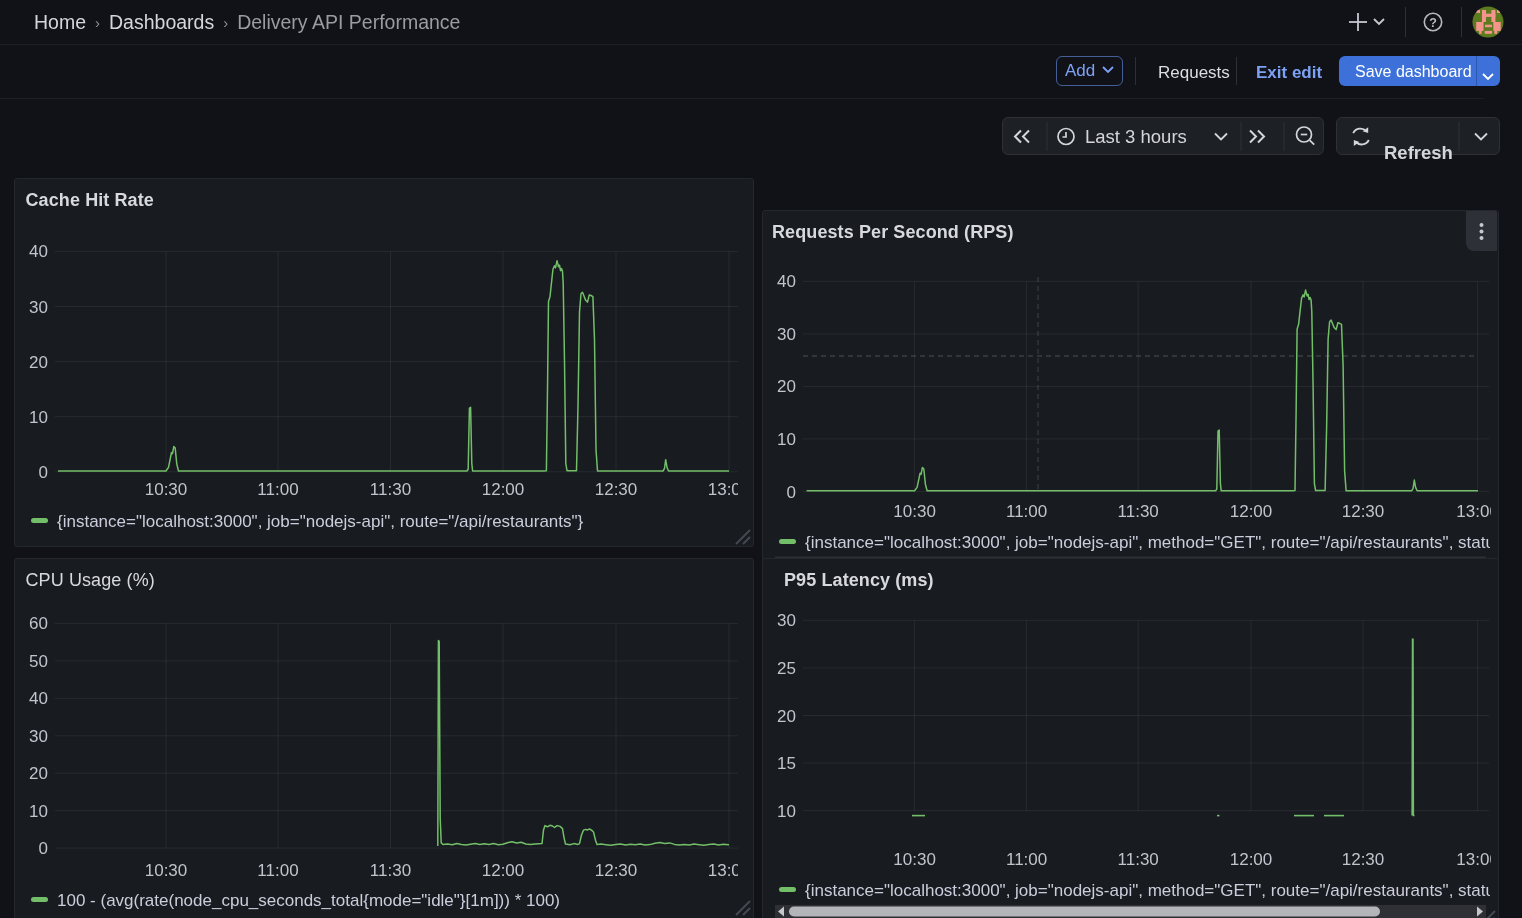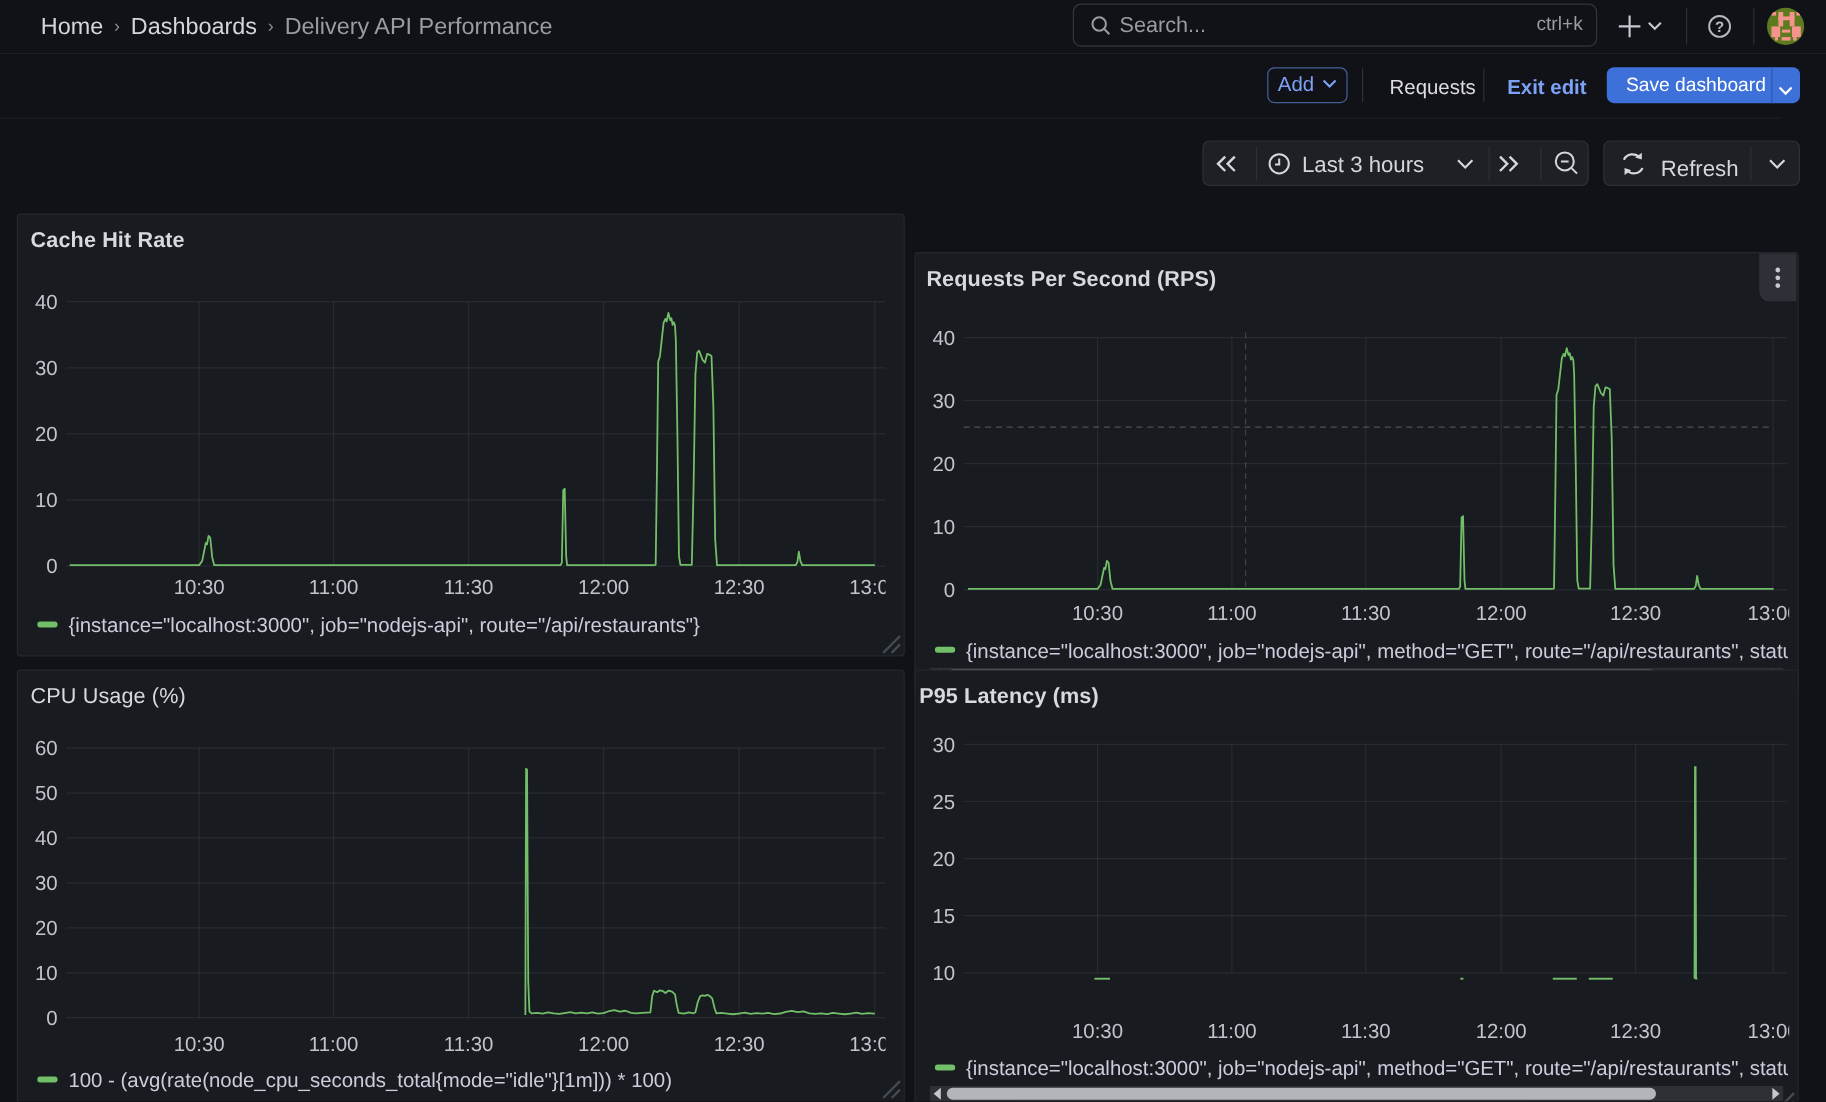--- a/index.html
+++ b/index.html
@@ -12,14 +12,6 @@
       <span>Dashboards</span>
       <span style="color:#8e8f96;font-size:15px;margin:0 9px;">›</span>
       <span style="color:#9a9ba3;">Delivery API Performance</span>
-  </div>
-  <div style="position:absolute;left:894px;top:3px;width:437px;height:36px;border:1px solid #34363d;border-radius:7px;box-sizing:border-box;background:#111217;">
-    <svg width="17" height="17" style="position:absolute;left:14px;top:9px;">
-        <circle cx="7" cy="7" r="5.6" fill="none" stroke="#9a9ba3" stroke-width="1.7"></circle>
-        <line x1="11.2" y1="11.2" x2="15.5" y2="15.5" stroke="#9a9ba3" stroke-width="1.7"></line>
-      </svg>
-    <span style="position:absolute;left:38px;top:7px;font-size:18px;color:#9a9ba3;">Search...</span>
-    <span style="position:absolute;right:11px;top:8px;font-size:16px;color:#9a9ba3;">ctrl+k</span>
   </div>
   <svg width="22" height="22" style="position:absolute;left:1347px;top:11px;">
       <line x1="11" y1="2" x2="11" y2="20" stroke="#c7c8d1" stroke-width="1.8"></line>

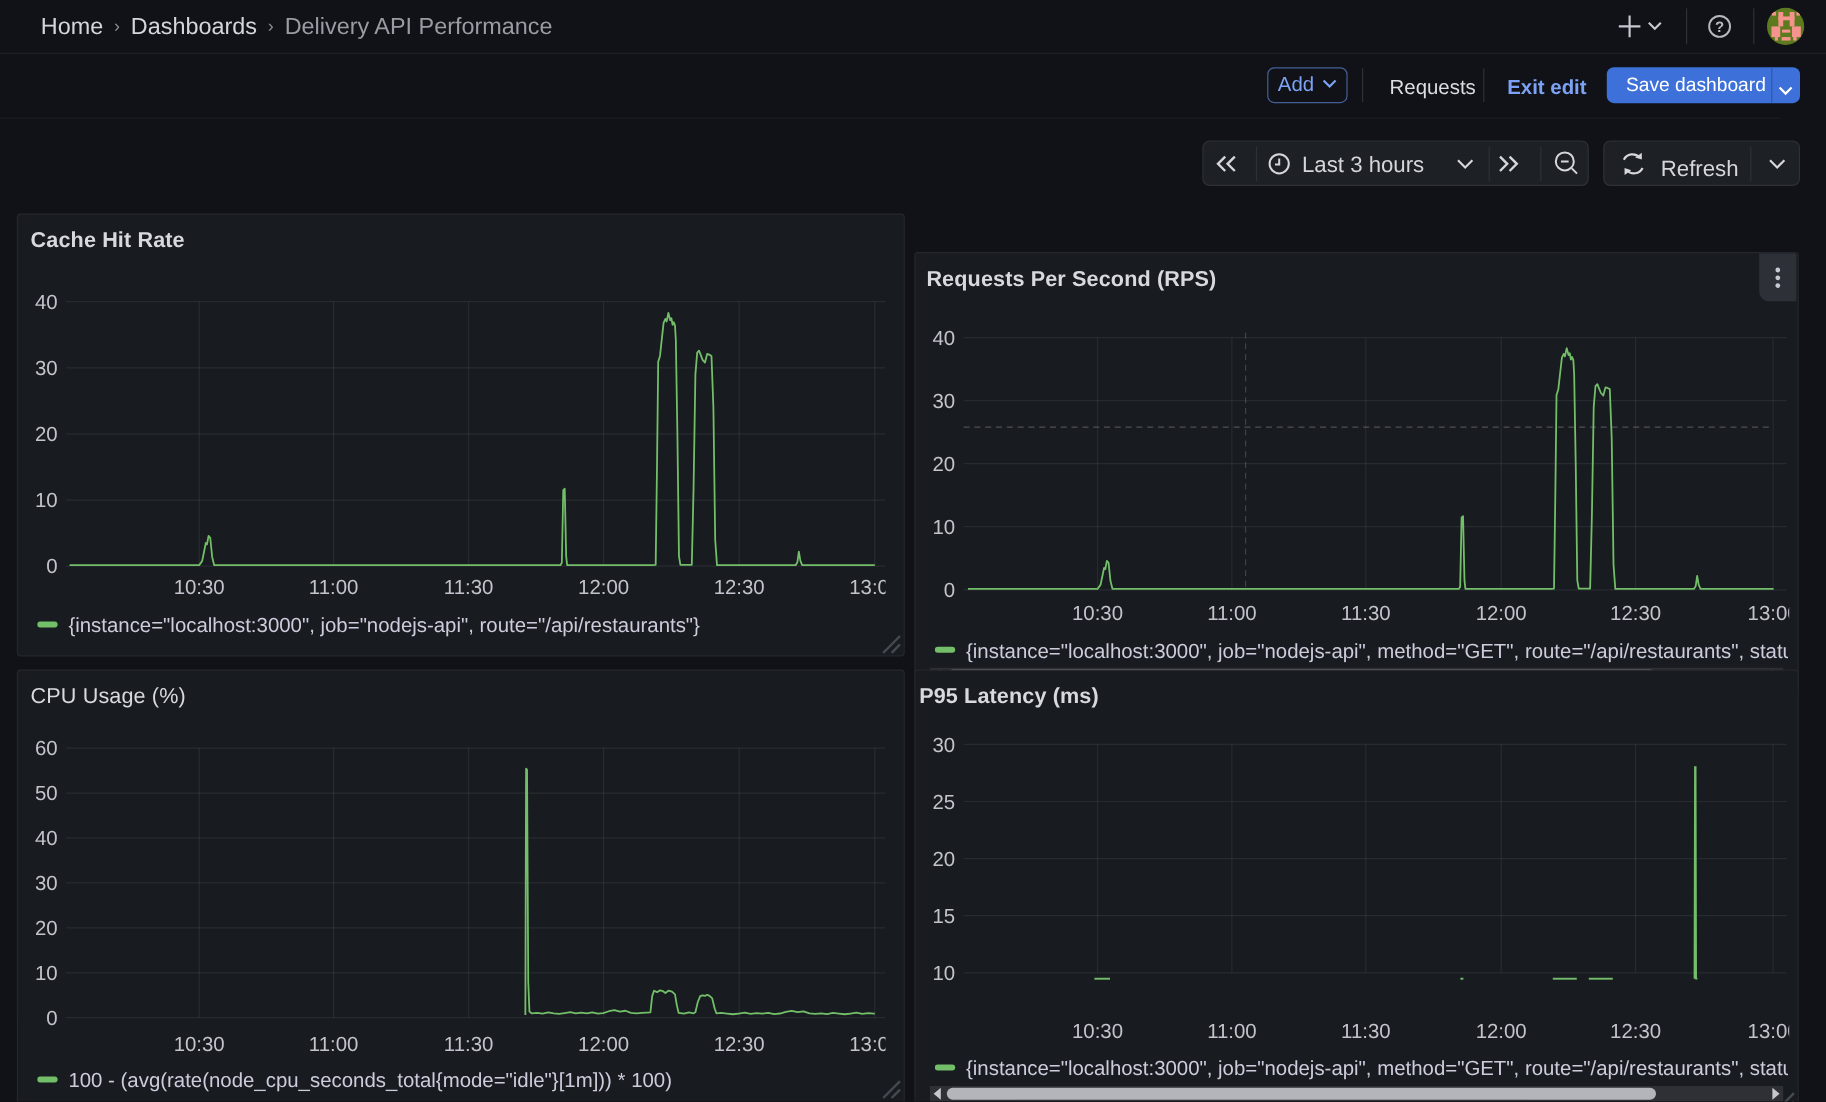--- a/index.html
+++ b/index.html
@@ -99,7 +99,7 @@
     <line x1="122" y1="4" x2="122" y2="33" stroke="#2e3036"></line>
     <path d="M 138 15.5 L 144 21.5 L 150 15.5" fill="none" stroke="#d5d6db" stroke-width="1.8"></path>
   </svg>
-  <span style="position:absolute;left:47px;top:12px;font-size:18.5px;font-weight:400;color:#d5d6db;">Refresh</span>
+  <span style="position:absolute;left:47px;top:24px;font-size:18.5px;font-weight:700;color:#d5d6db;">Refresh</span>
 </div>
 <div style="position:absolute;left:14px;top:178px;width:740px;height:369px;background:#181b1f;border:1px solid #25272e;border-radius:3px;box-sizing:border-box;overflow:hidden;">
     <div style="position:absolute;left:10.5px;top:11px;font-size:18px;font-weight:600;color:#d8d9df;letter-spacing:0.1px;">Cache Hit Rate</div>

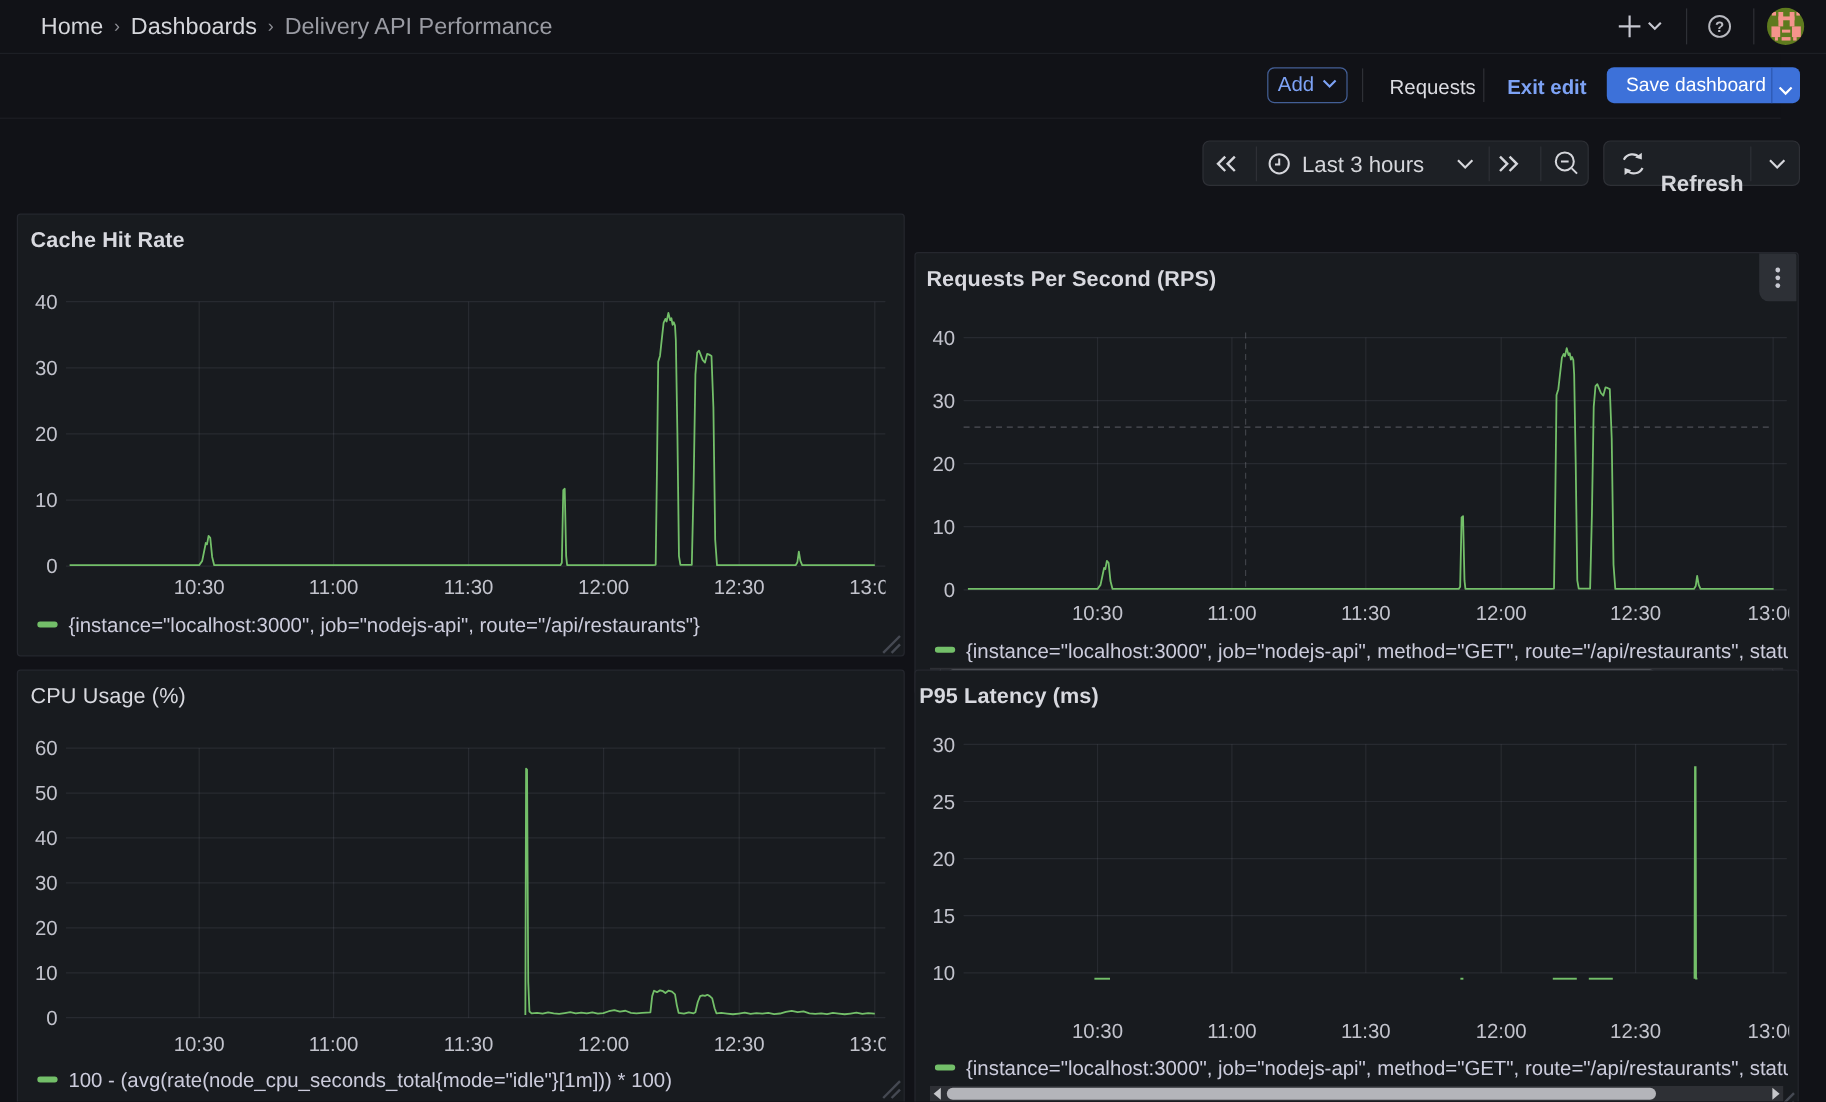--- a/index.html
+++ b/index.html
@@ -238,7 +238,7 @@
     <div style="position:absolute;left:16px;top:331px;width:714px;overflow:hidden;white-space:nowrap;font-size:17px;color:#ccccdc;line-height:19px;"><span style="display:inline-block;width:17px;height:5px;border-radius:3px;background:#73bf69;vertical-align:middle;margin-right:9px;margin-top:-2px;"></span><span style="vertical-align:middle;">100 - (avg(rate(node_cpu_seconds_total{mode="idle"}[1m])) * 100)</span></div>
   </div>
 <div style="position:absolute;left:762px;top:558px;width:737px;height:369px;background:#181b1f;border:1px solid #25272e;border-radius:3px;box-sizing:border-box;overflow:hidden;">
-    <div style="position:absolute;left:3px;top:11px;font-size:18px;font-weight:600;color:#d8d9df;letter-spacing:0.1px;">P95 Latency (ms)</div>
+    <div style="position:absolute;left:21px;top:11px;font-size:18px;font-weight:600;color:#d8d9df;letter-spacing:0.1px;">P95 Latency (ms)</div>
     <svg width="728" height="360" style="position:absolute;left:0;top:0;" font-family="Liberation Sans, sans-serif">
       <line x1="40" y1="61.3" x2="726" y2="61.3" stroke="rgba(204,204,220,0.09)" stroke-width="1"></line>
       <line x1="40" y1="108.9" x2="726" y2="108.9" stroke="rgba(204,204,220,0.09)" stroke-width="1"></line>

